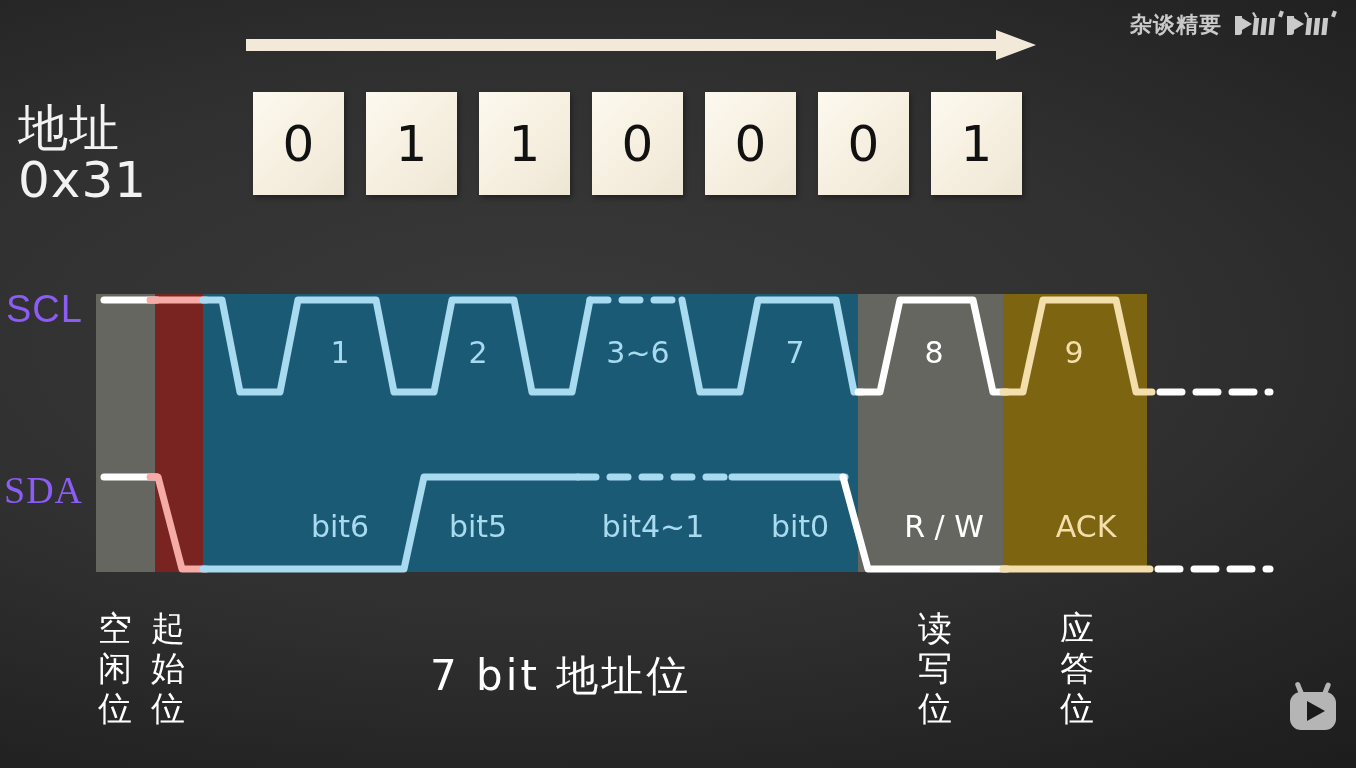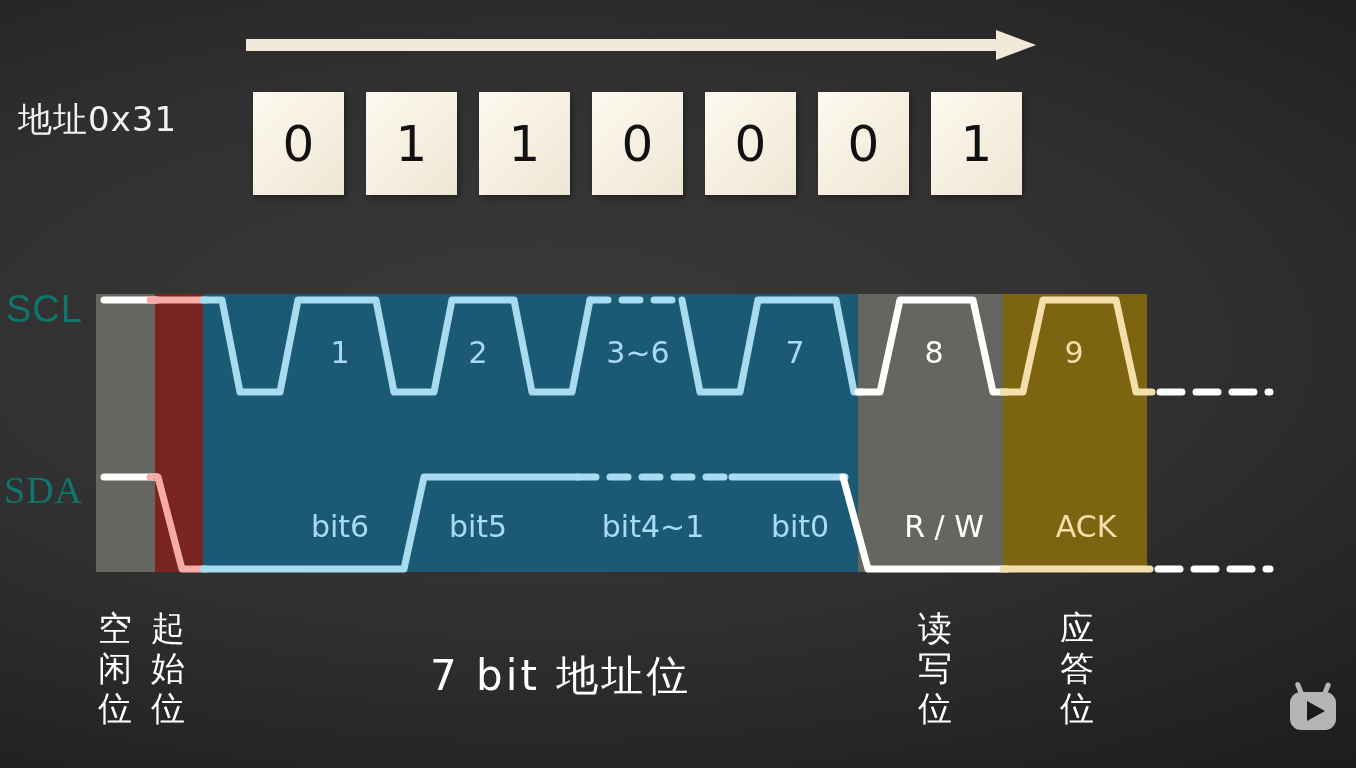--- a/index.html
+++ b/index.html
@@ -92,6 +92,27 @@
 
 <div id="stage">
 
+  <div class="watermark">
+    <div class="wm-text">杂谈精要</div>
+    <svg class="wm-logo" width="110" height="30" viewBox="0 0 110 30">
+      <g fill="#d9d9d9">
+        <path d="M3 6 h7 v16 a3 3 0 0 1 -3 3 h-4 z"></path>
+        <path d="M10 8 l10 6 -10 6 z"></path>
+        <path d="M22 2 l3 5 -2 1 -3 -5 z"></path>
+        <rect x="23" y="8" width="5" height="17" transform="skewX(-6)"></rect>
+        <rect x="31" y="8" width="5" height="17" transform="skewX(-6)"></rect>
+        <rect x="39" y="8" width="5" height="17" transform="skewX(-6)"></rect>
+        <path d="M55 6 h7 v16 a3 3 0 0 1 -3 3 h-4 z"></path>
+        <path d="M62 8 l10 6 -10 6 z"></path>
+        <path d="M74 2 l3 5 -2 1 -3 -5 z"></path>
+        <rect x="76" y="8" width="5" height="17" transform="skewX(-6)"></rect>
+        <rect x="84" y="8" width="5" height="17" transform="skewX(-6)"></rect>
+        <rect x="92" y="8" width="5" height="17" transform="skewX(-6)"></rect>
+        <rect x="47" y="1" width="4" height="6" transform="rotate(20 49 4)"></rect>
+        <rect x="100" y="1" width="4" height="6" transform="rotate(20 102 4)"></rect>
+      </g>
+    </svg>
+  </div>
 
   <div class="arrow-wrap">
     <svg width="790" height="34" viewBox="0 0 790 34">

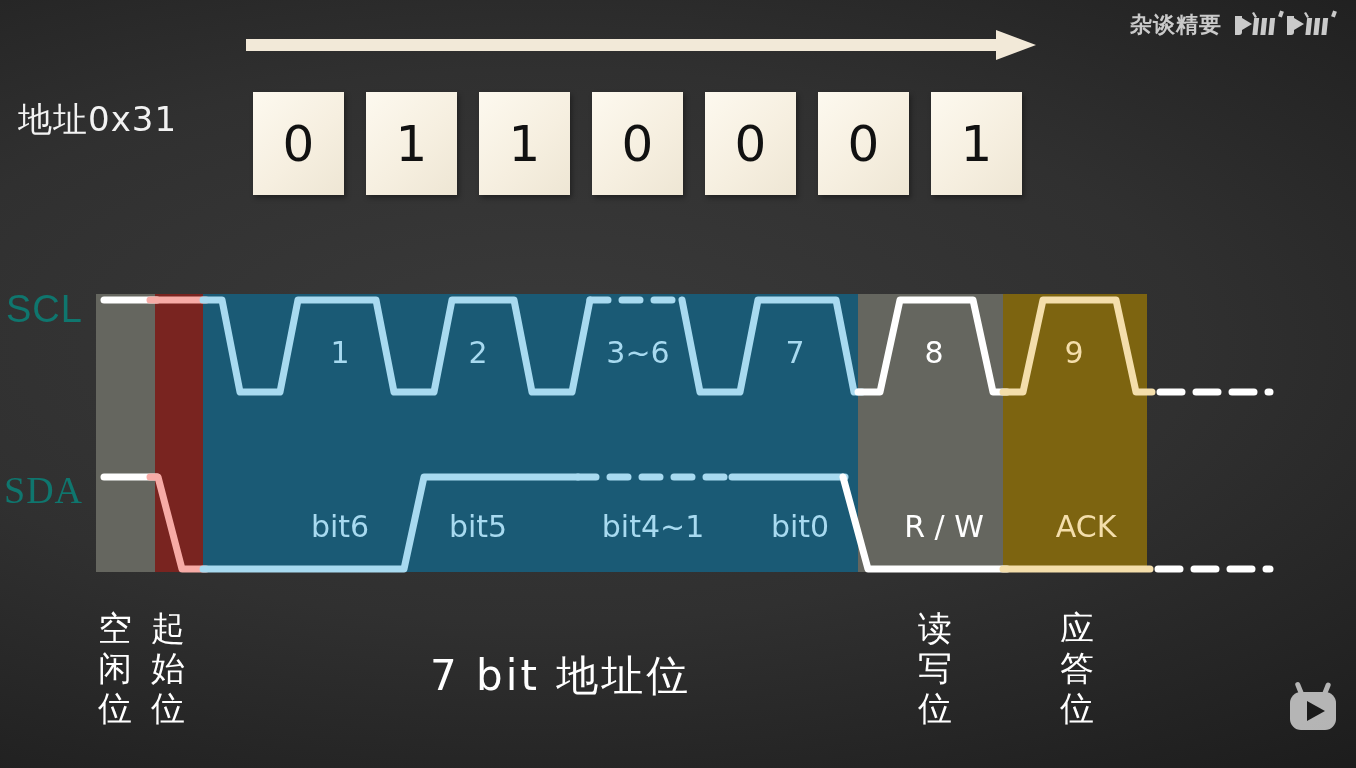--- a/index.html
+++ b/index.html
@@ -40,7 +40,7 @@
   .ep-line1{ font-size:41px; font-weight:400; letter-spacing:0px; color:#f2f2f2;
              font-family:"Liberation Sans", sans-serif; }
   .ep-line1 sup{ font-size:25px; vertical-align:super; line-height:0; }
-  .ep-line2{ font-size:34px; color:#f2f2f2; letter-spacing:1px; margin-top:4px;
+  .ep-line2{ font-size:50px; color:#f2f2f2; letter-spacing:1px; margin-top:4px;
              font-family:"DejaVu Sans", sans-serif; }
 
   

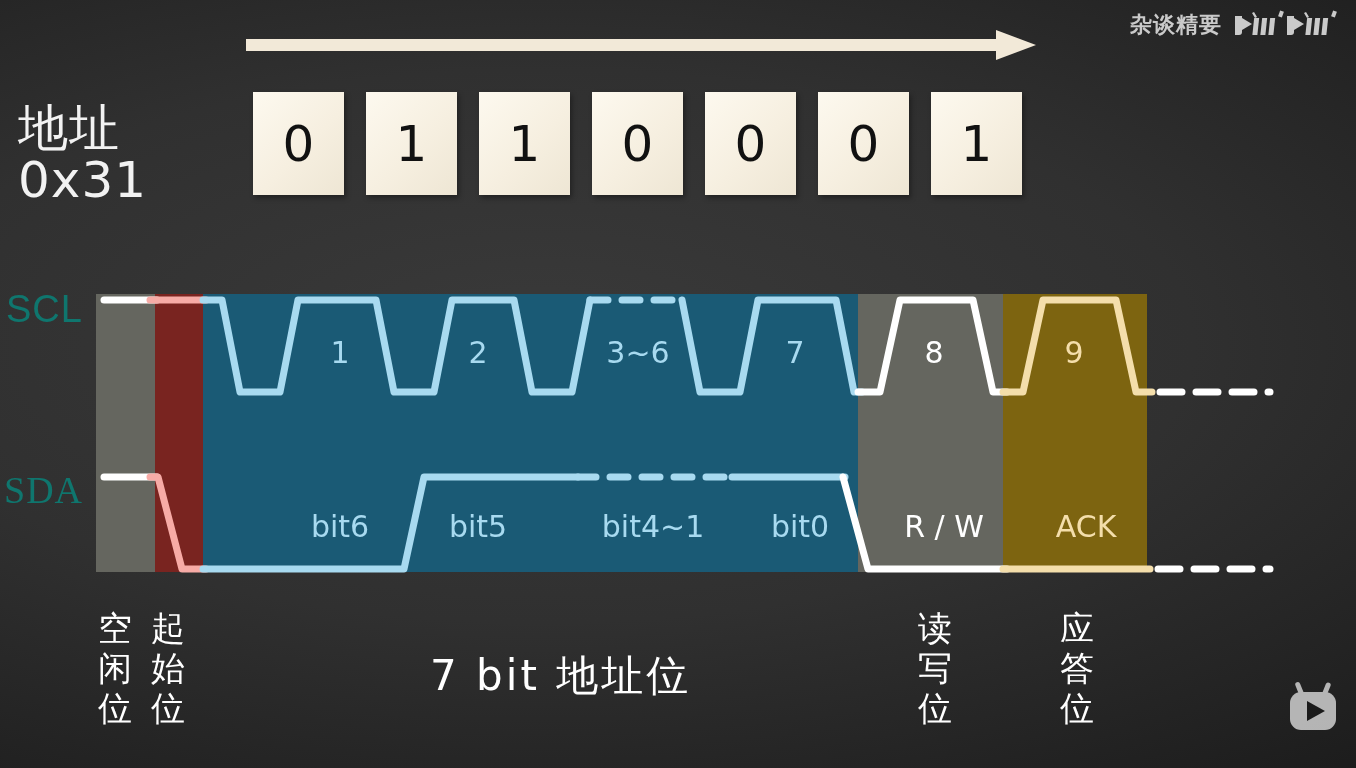--- a/index.html
+++ b/index.html
@@ -58,7 +58,7 @@
   #wave{ position:absolute; left:0; top:0; }
 
   .sig-label{
-    position:absolute; font-size:38px; color:#0f766e; letter-spacing:1px;
+    position:absolute; font-size:38px; color:#8b5cf6; letter-spacing:1px;
     font-family:"Liberation Sans", sans-serif;
   }
   #lbl-scl{ left:6px; top:288px; }

